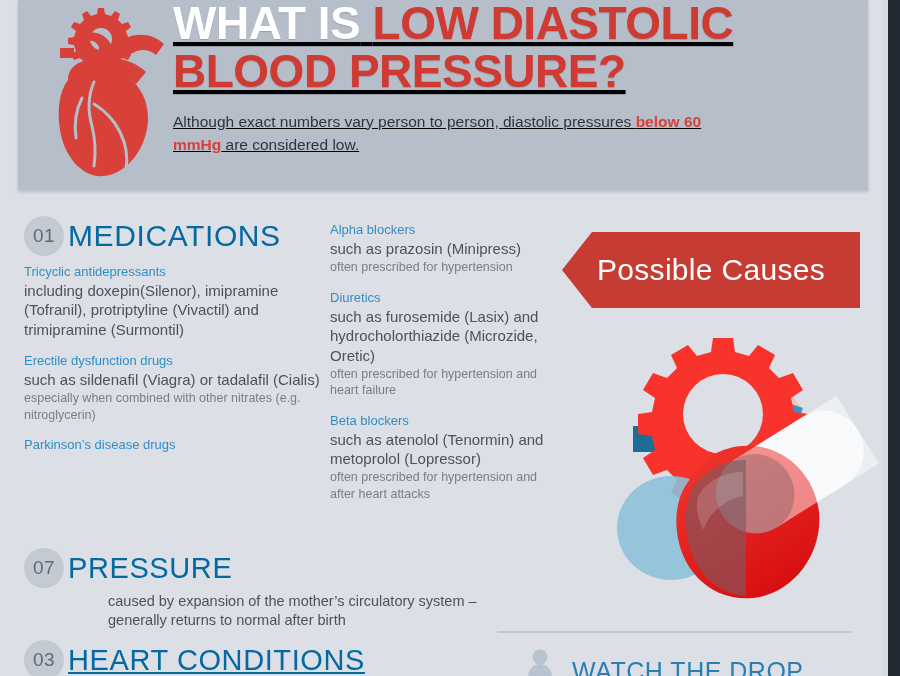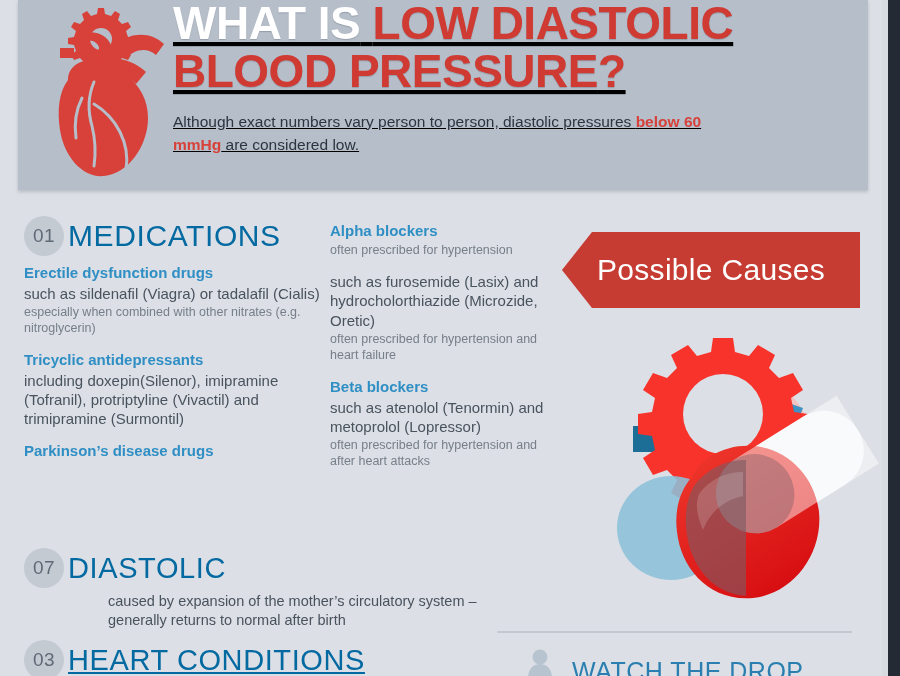--- a/index.html
+++ b/index.html
@@ -131,8 +131,8 @@
   .item { margin-bottom: 14px; }
   .item-title {
     color: #2f8fc4;
-    font-size: 15px;
-    font-weight: 700;
+    font-size: 13px;
+    font-weight: 400;
     line-height: 1.25;
     margin-bottom: 1px;
   }

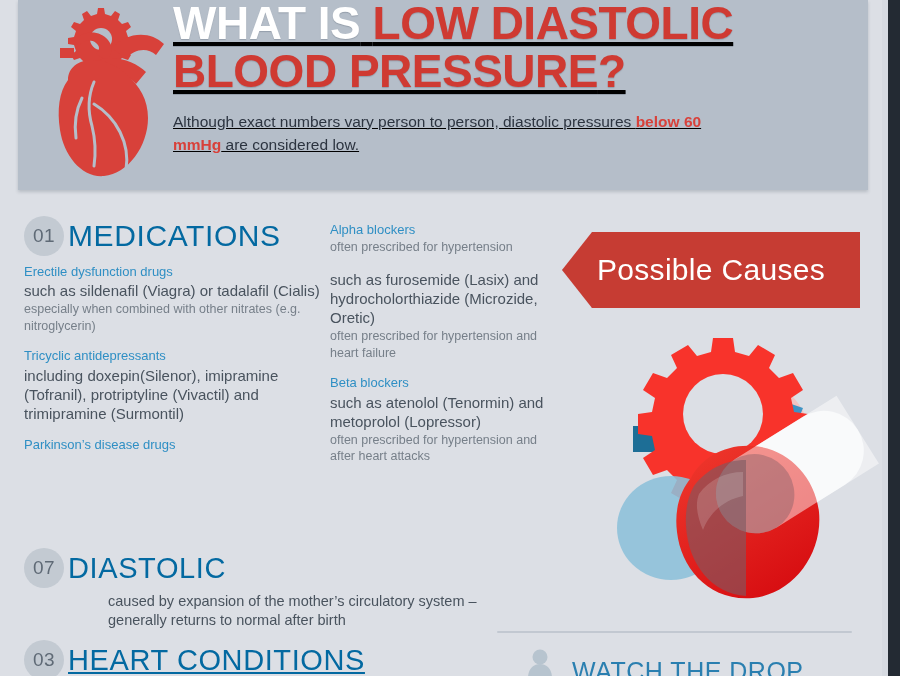--- a/index.html
+++ b/index.html
@@ -294,6 +294,7 @@
   <div id="col-mid">
     <div class="item">
       <div class="item-title">Alpha blockers</div>
+      <div class="item-desc">such as prazosin (Minipress)</div>
       <div class="item-note">often prescribed for hypertension</div>
     </div>
 

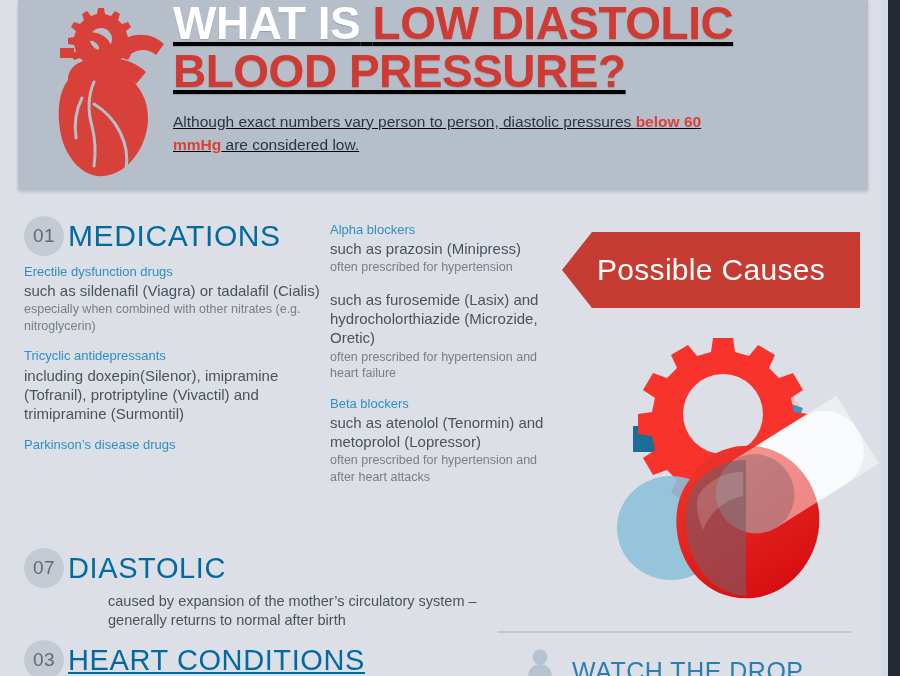--- a/index.html
+++ b/index.html
@@ -299,6 +299,7 @@
     </div>
 
     <div class="item">
+      <div class="item-title">Diuretics</div>
       <div class="item-desc">such as furosemide (Lasix) and hydrocholorthiazide (Microzide, Oretic)</div>
       <div class="item-note">often prescribed for hypertension and heart failure</div>
     </div>

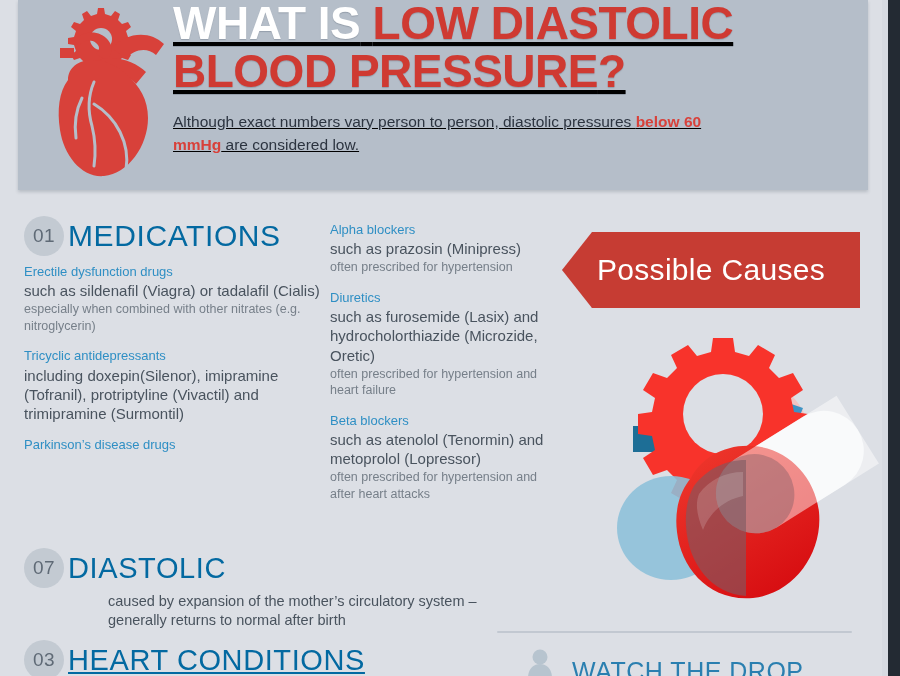--- a/index.html
+++ b/index.html
@@ -276,14 +276,14 @@
     </div>
 
     <div class="item">
+      <div class="item-title">Tricyclic antidepressants</div>
+      <div class="item-desc">including doxepin(Silenor), imipramine (Tofranil), protriptyline (Vivactil) and trimipramine (Surmontil)</div>
+    </div>
+
+    <div class="item">
       <div class="item-title">Erectile dysfunction drugs</div>
       <div class="item-desc">such as sildenafil (Viagra) or tadalafil (Cialis)</div>
       <div class="item-note">especially when combined with other nitrates (e.g. nitroglycerin)</div>
-    </div>
-
-    <div class="item">
-      <div class="item-title">Tricyclic antidepressants</div>
-      <div class="item-desc">including doxepin(Silenor), imipramine (Tofranil), protriptyline (Vivactil) and trimipramine (Surmontil)</div>
     </div>
 
     <div class="item">

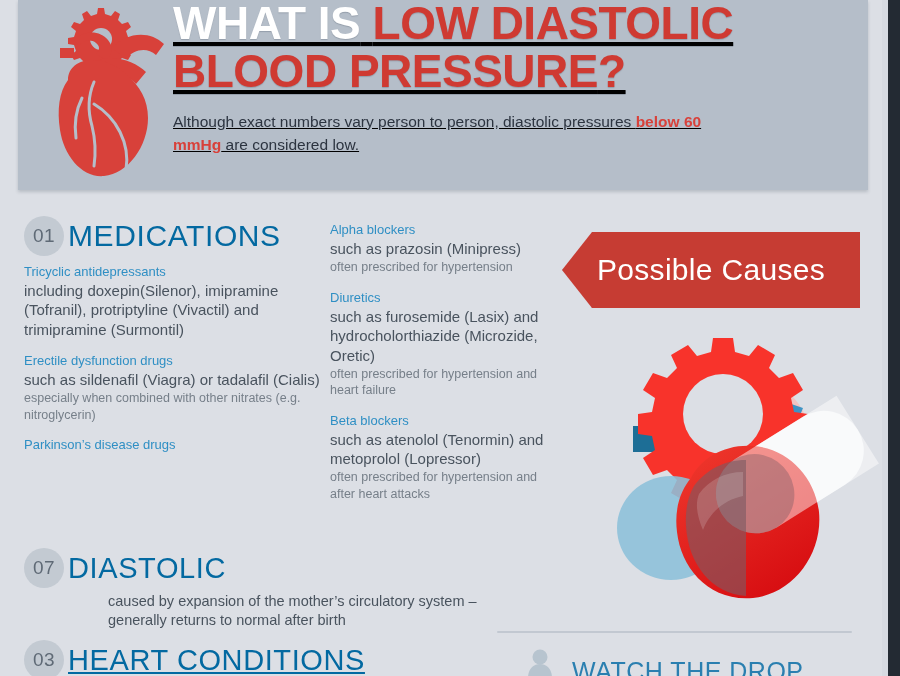--- a/index.html
+++ b/index.html
@@ -361,7 +361,7 @@
   <div id="sec-pregnancy">
     <div class="section-head">
       <div class="num-badge">07</div>
-      <div class="section-title">DIASTOLIC</div>
+      <div class="section-title">PRESSURE</div>
     </div>
     <div id="preg-desc">caused by expansion of the mother’s circulatory system – generally returns to normal after birth</div>
   </div>

